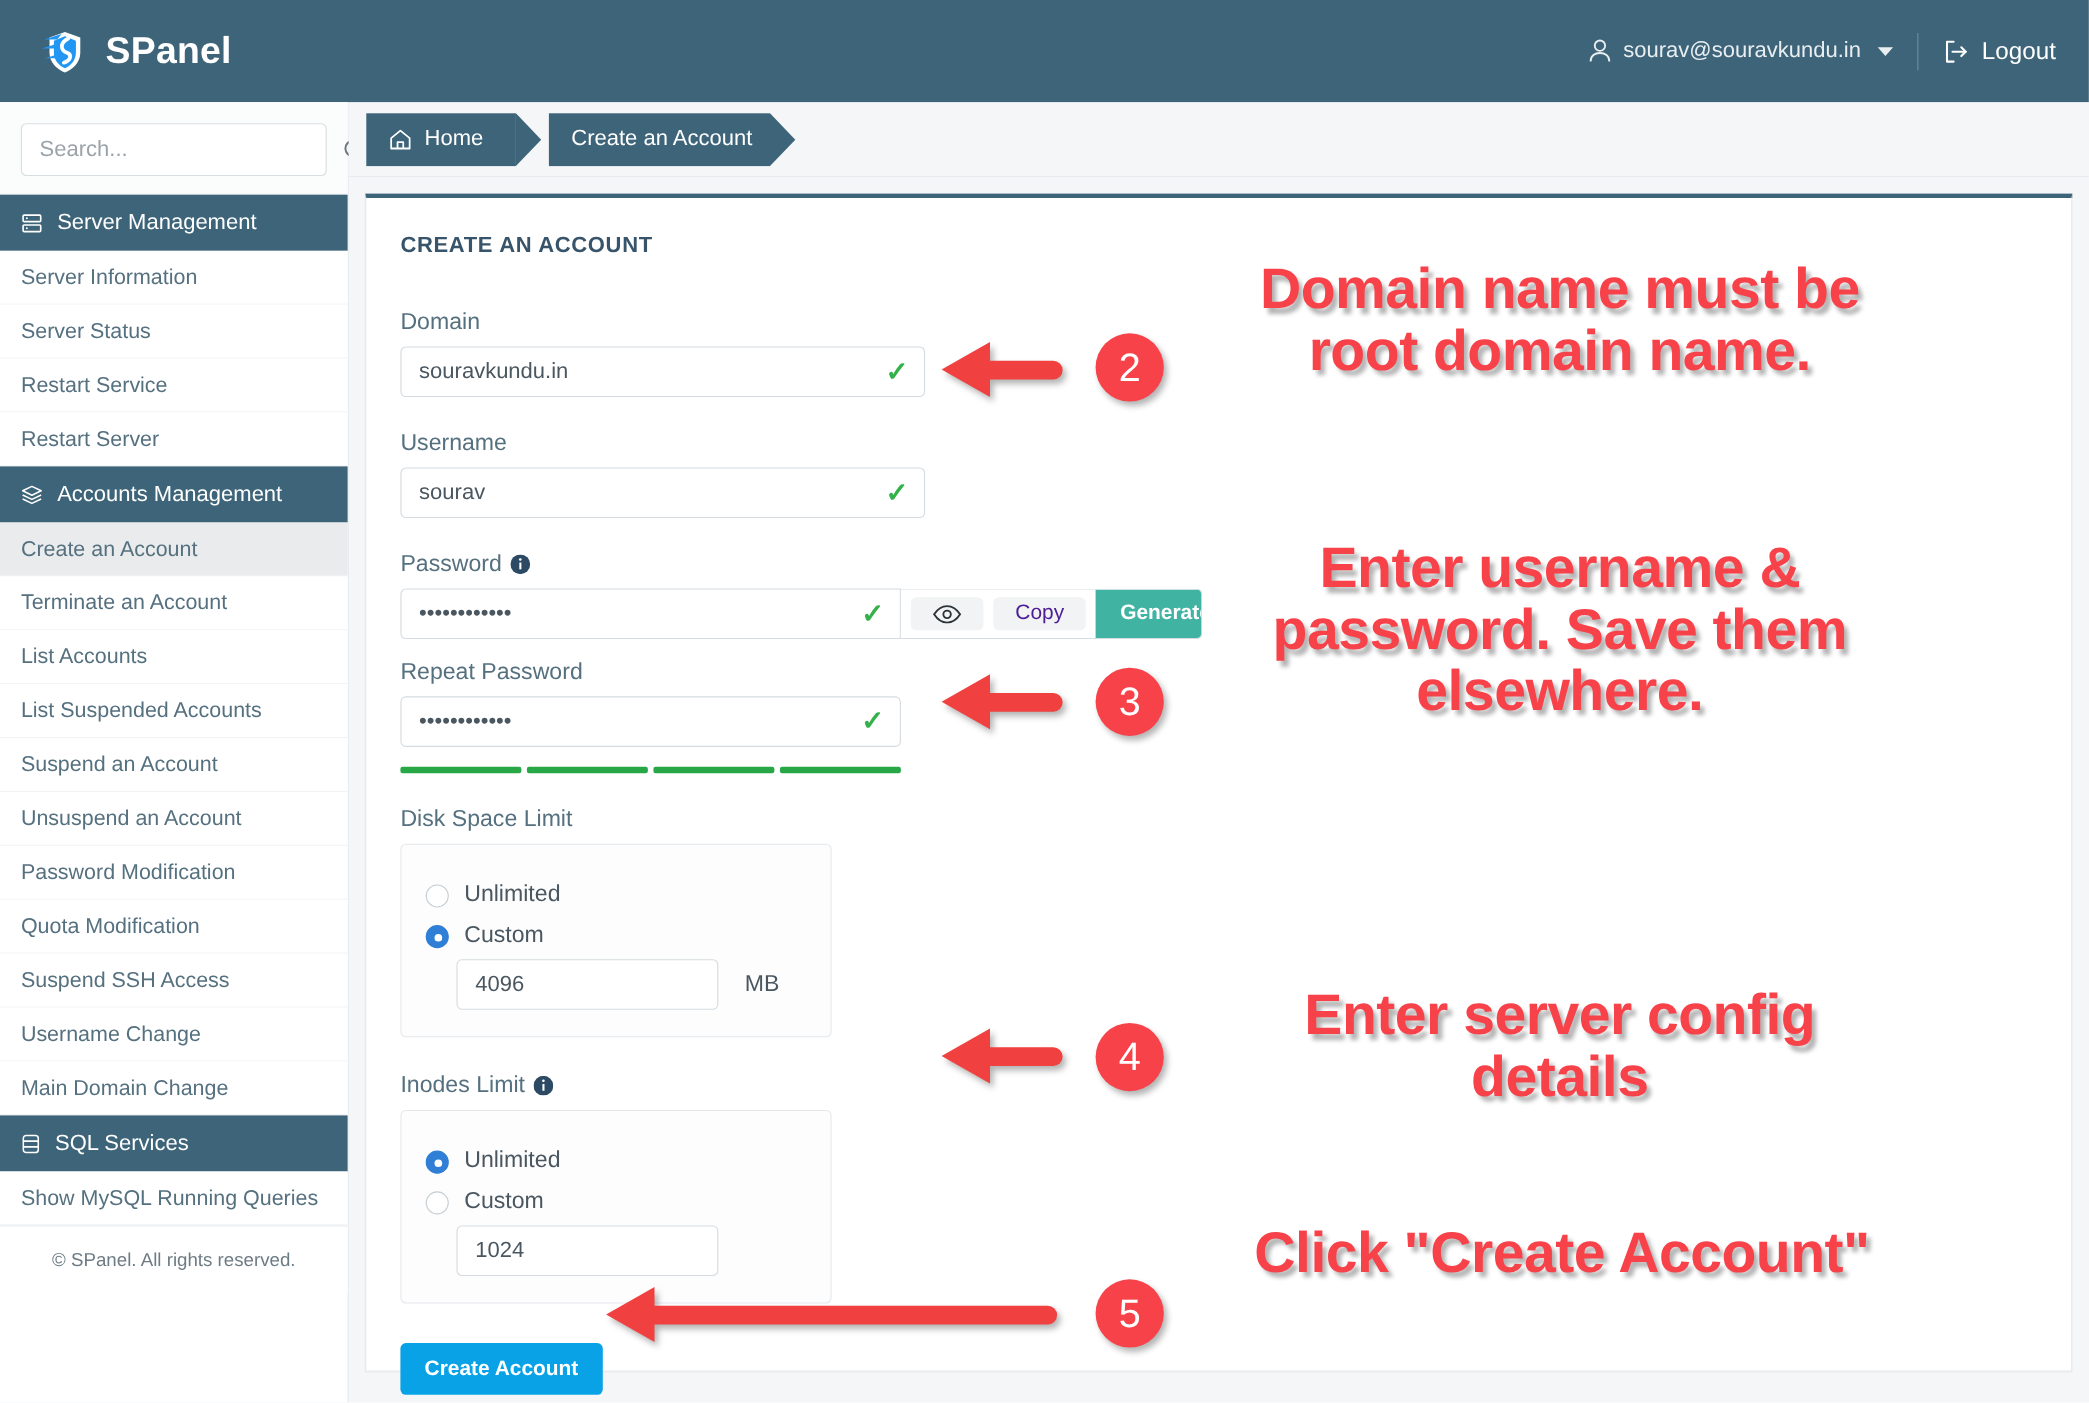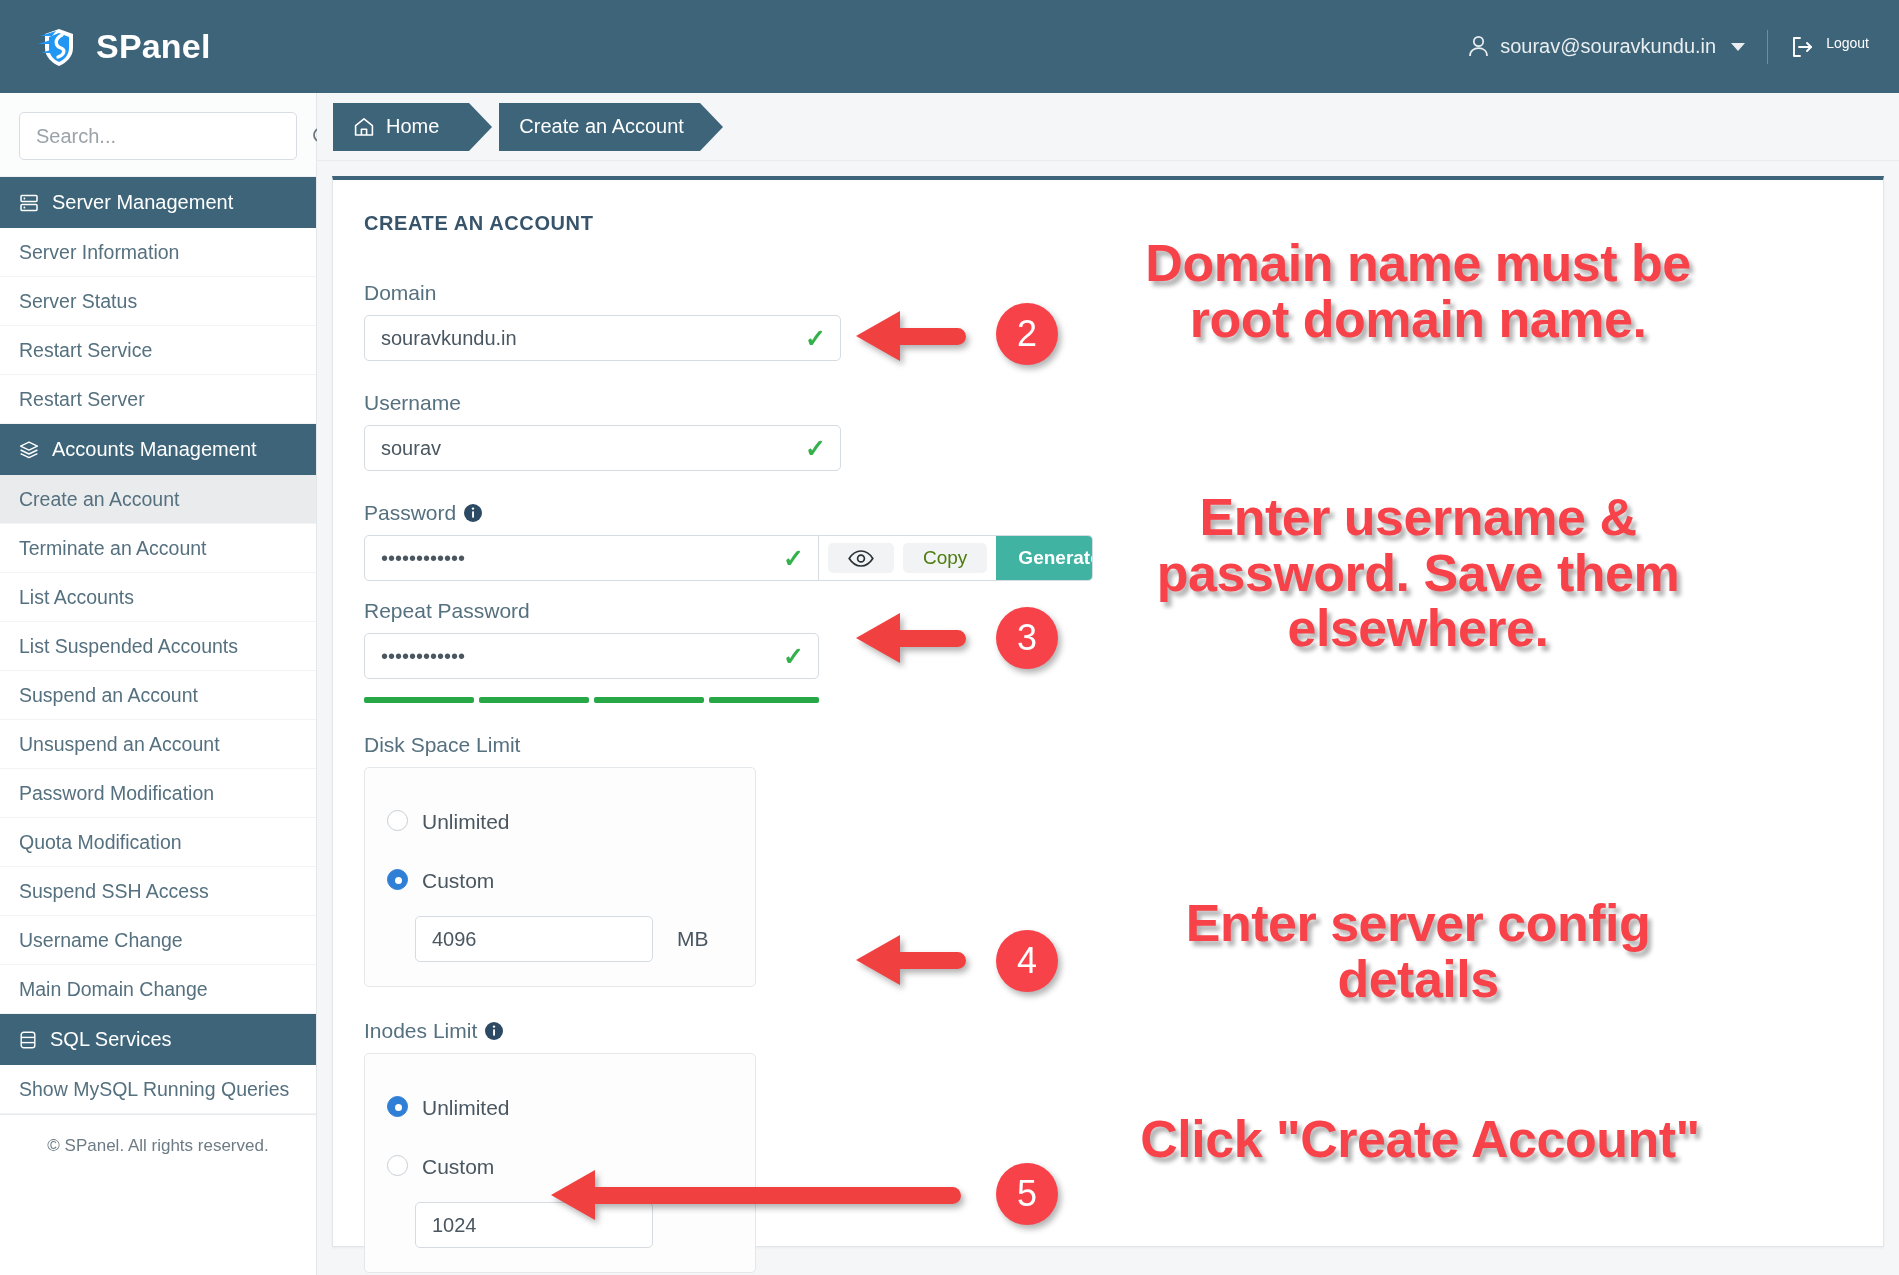--- a/index.html
+++ b/index.html
@@ -26,7 +26,7 @@
   .user-chip{ display:flex; align-items:center; gap:11px; color:#e9eef1; font-size:20px;
               padding-right:22px; }
   .vdiv{ width:1px; height:34px; background:#6b8ea0; }
-  .logout{ display:flex; gap:12px; color:#ffffff; font-size:14px;
+  .logout{ display:flex; align-items:center; gap:12px; color:#ffffff; font-size:22px;
            padding-left:22px; }
   .caret{ width:0;height:0;border-left:7px solid transparent;border-right:7px solid transparent;
           border-top:8px solid #e9eef1; margin-left:4px;}

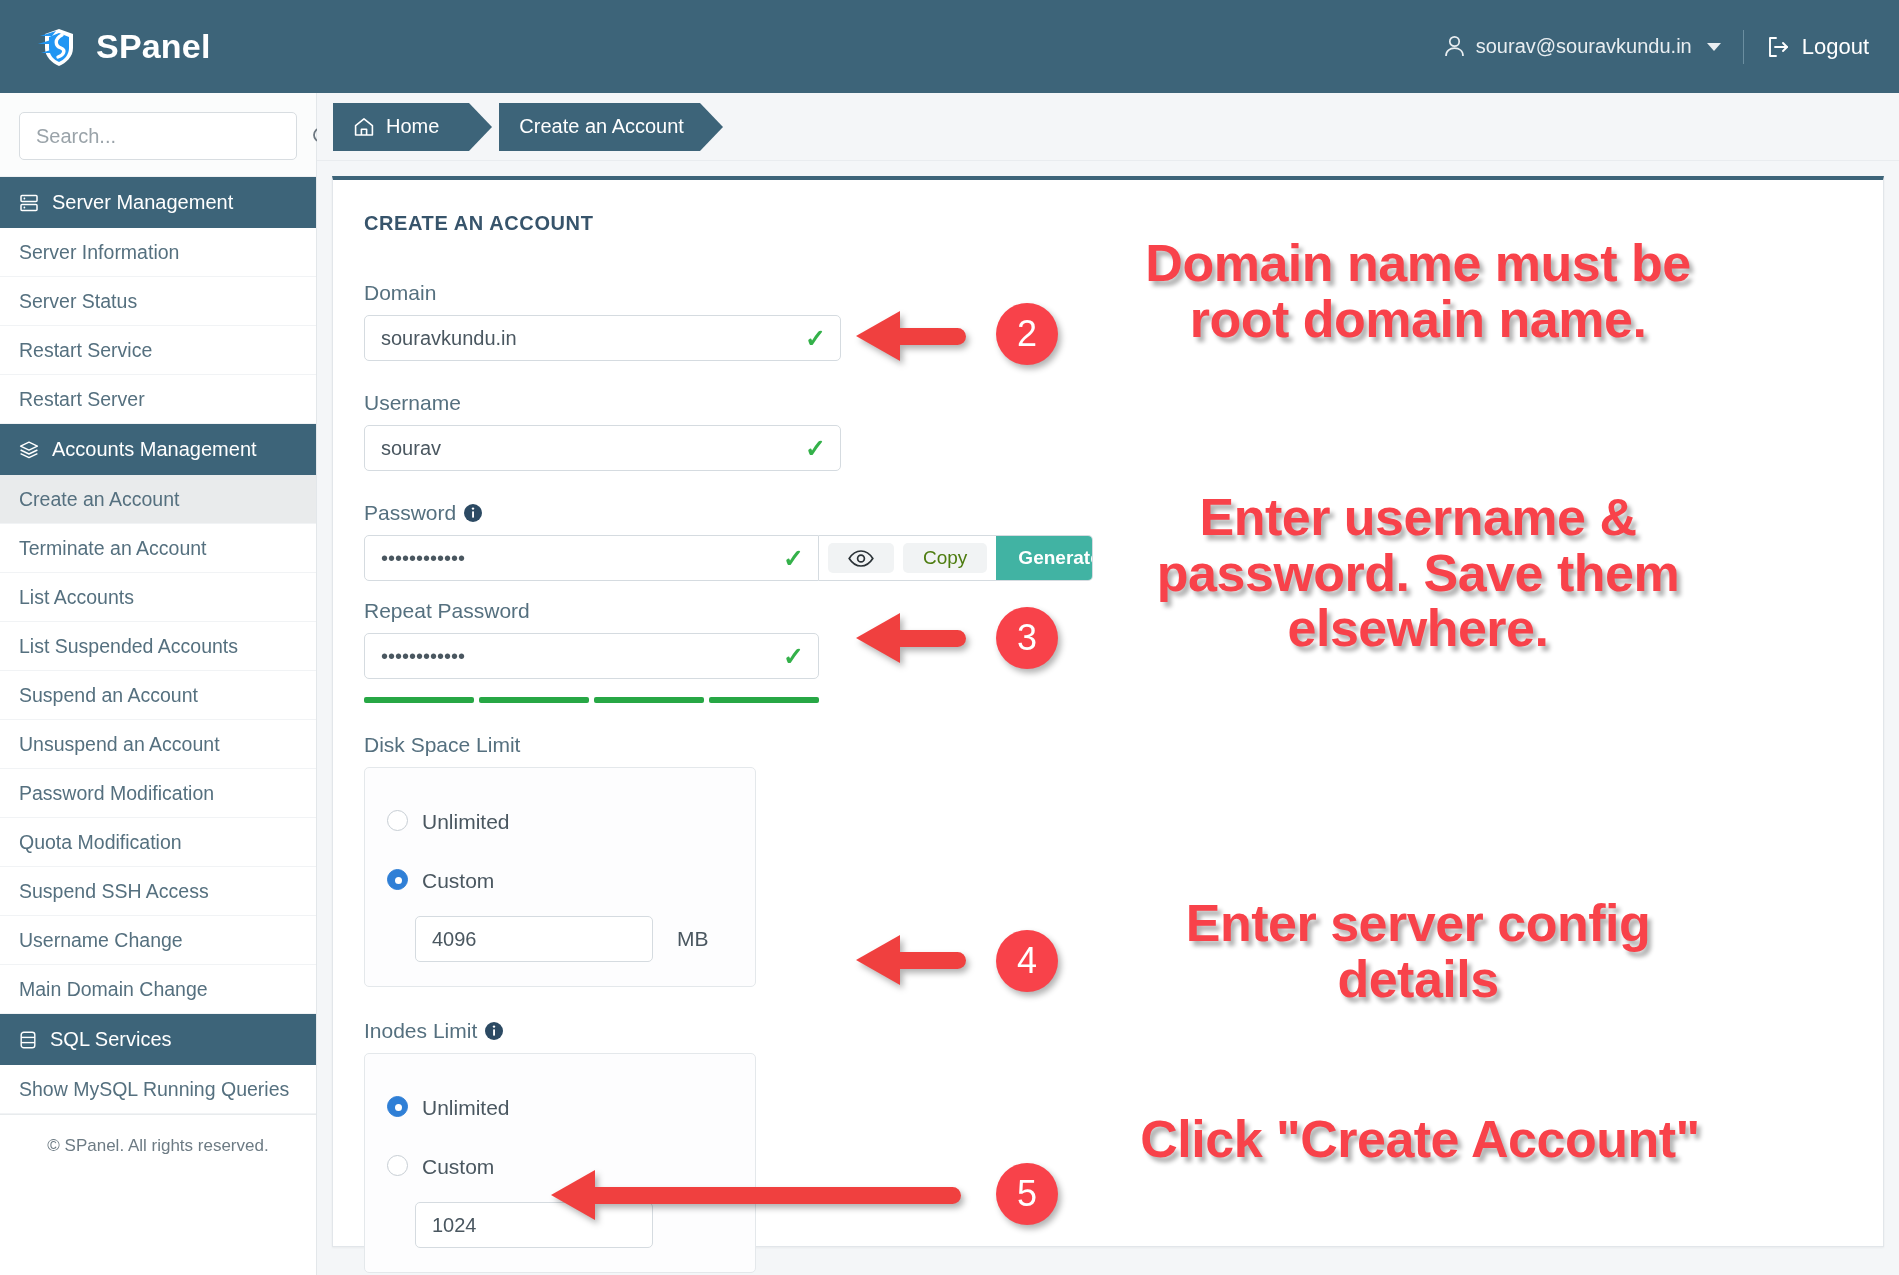--- a/index.html
+++ b/index.html
@@ -112,7 +112,7 @@
   .btn-ghost{
     background:#f1f3f4; border:0; margin:7px 0 7px 9px; border-radius:5px;
     padding:0 20px; display:flex; align-items:center; justify-content:center;
-    font-size:19px; color:#4d7c0f; font-family:inherit;
+    font-size:19px; color:#4c1d95; font-family:inherit;
   }
   .btn-gen{
     background:#41b3a3; color:#fff; border:0; padding:0 22px; font-size:19px;

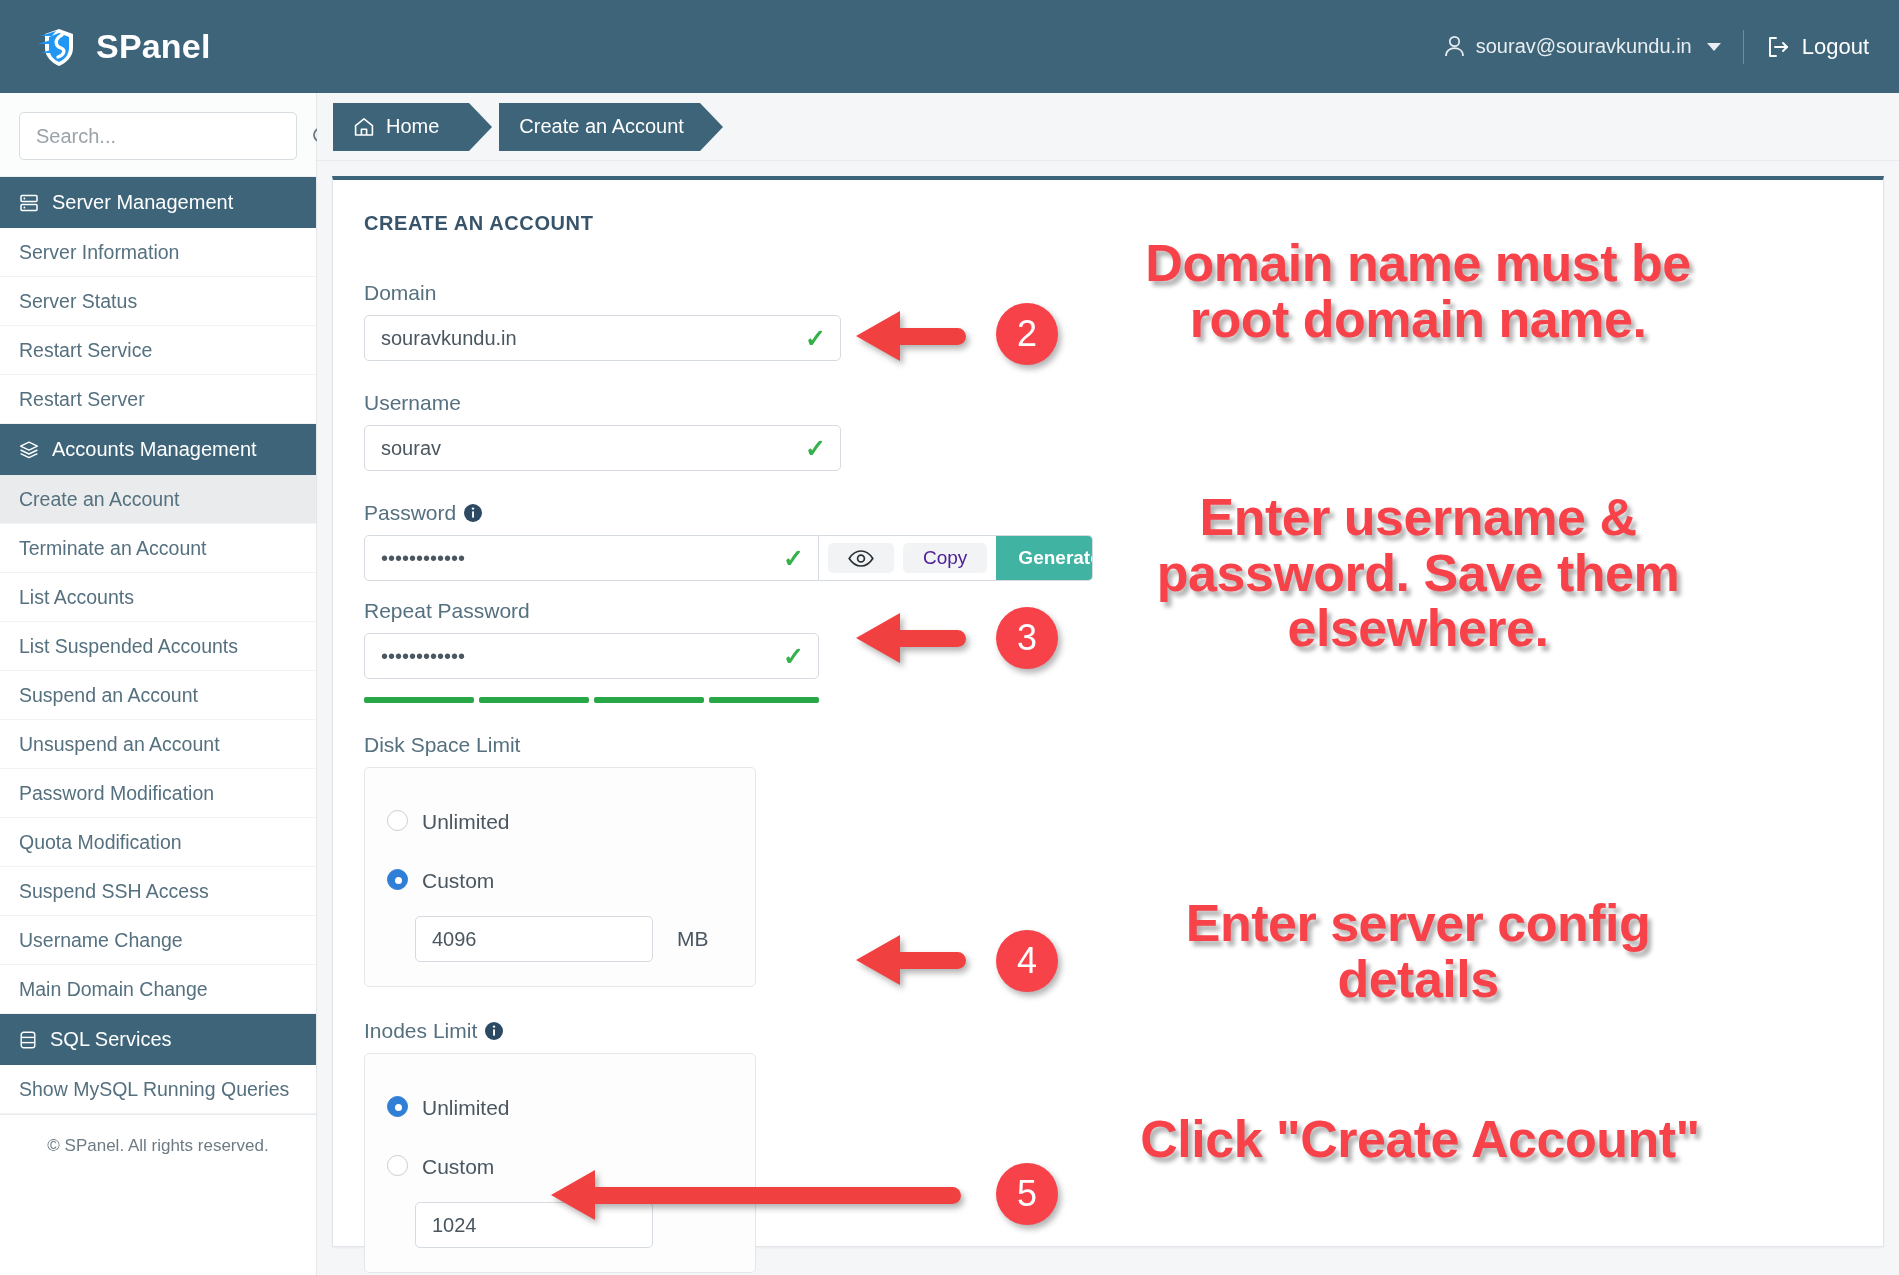--- a/index.html
+++ b/index.html
@@ -127,7 +127,7 @@
     width:392px; border:1px solid #e4e8eb; border-radius:5px; background:#fdfdfe;
     padding:20px 22px 24px 22px;
   }
-  .radio-row{ display:flex; align-items:flex-start; gap:14px; height:37px;margin-top:22px; }
+  .radio-row{ display:flex; align-items:flex-end; gap:14px; height:37px; }
   .radio{
     width:21px;height:21px;border-radius:50%;border:1px solid #c7ced4;background:#fff;
     display:inline-block; position:relative; flex:none;

